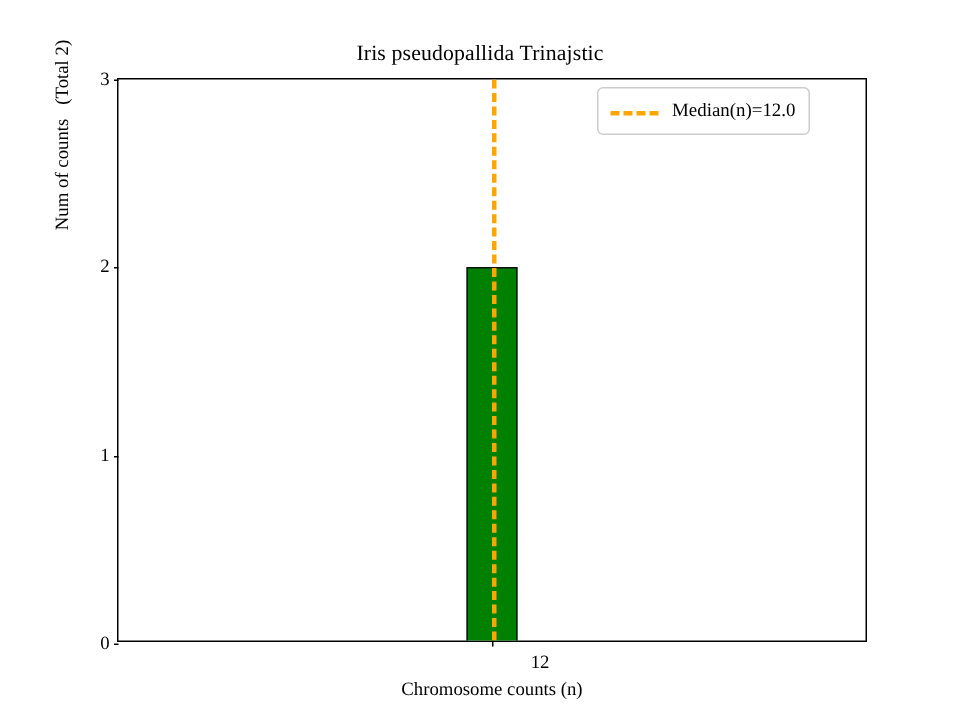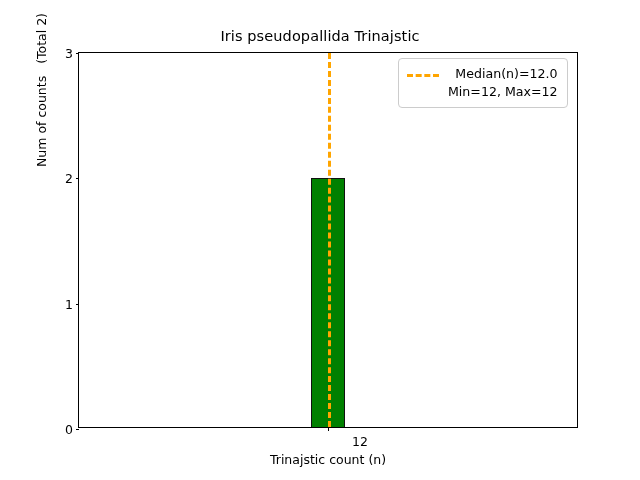--- a/index.html
+++ b/index.html
@@ -21,6 +21,7 @@
     width: 640px;
     height: 408px;
     background: #ffffff;
+    font-family: Liberation Serif, serif;
   }
 
   

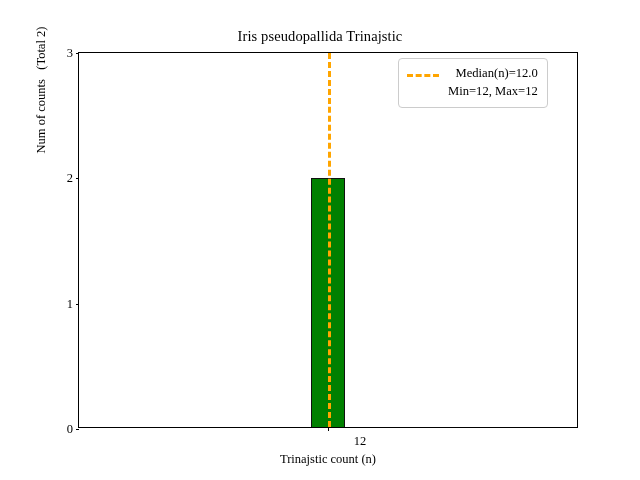--- a/index.html
+++ b/index.html
@@ -217,7 +217,6 @@
     <div id="legend-marker" style="border-top-color:#FFA500;"></div>
     <div id="legend-texts">
       <div class="legend-label">Median(n)=12.0</div>
-      <div class="legend-label">Min=12, Max=12</div>
     </div>
   </div>
 

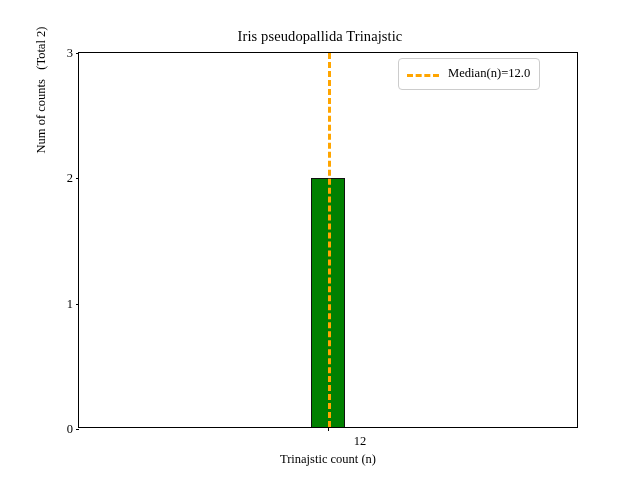--- a/index.html
+++ b/index.html
@@ -211,7 +211,7 @@
 
   </div>
 
-  <div id="xlabel">Trinajstic count (n)</div>
+  <div id="xlabel">Chromosome counts (n)</div>
 
   <div id="legend">
     <div id="legend-marker" style="border-top-color:#FFA500;"></div>

